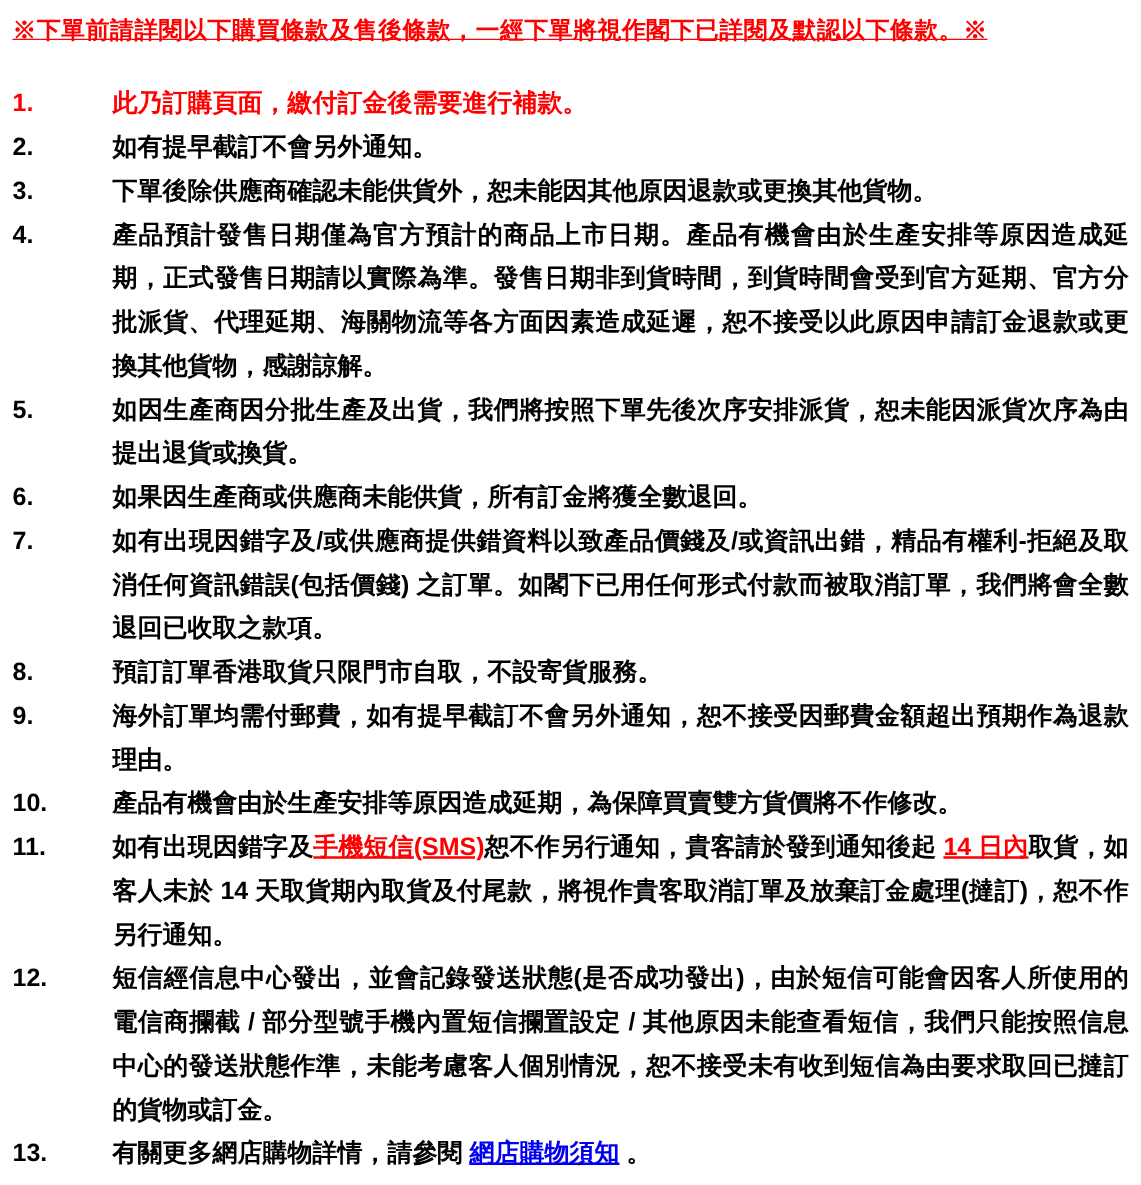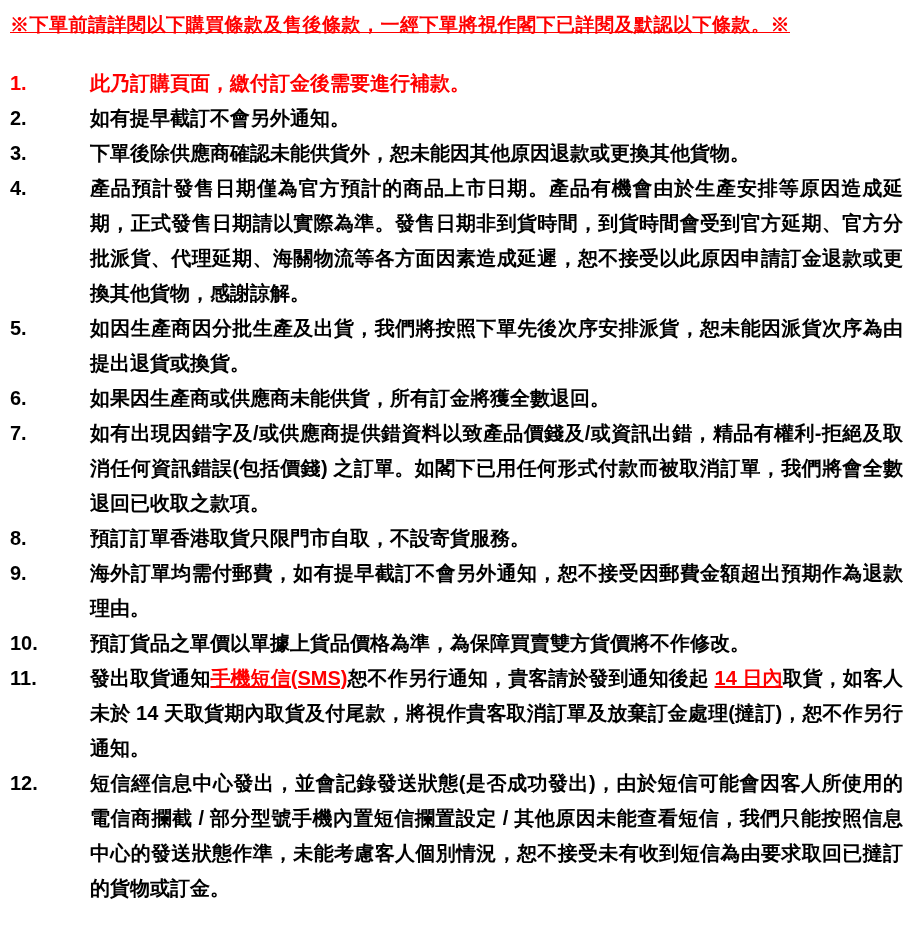--- a/index.html
+++ b/index.html
@@ -111,7 +111,7 @@
       </div>
       <div class="term-item">
         <span class="term-num">10.</span>
-        <div class="term-text"><span class="seg normal">預訂貨品之單價以單據上貨品價格為準，為保障買賣雙方貨價將不作修改。</span></div>
+        <div class="term-text"><span class="seg normal">產品有機會由於生產安排等原因造成延期，為保障買賣雙方貨價將不作修改。</span></div>
       </div>
       <div class="term-item">
         <span class="term-num">11.</span>

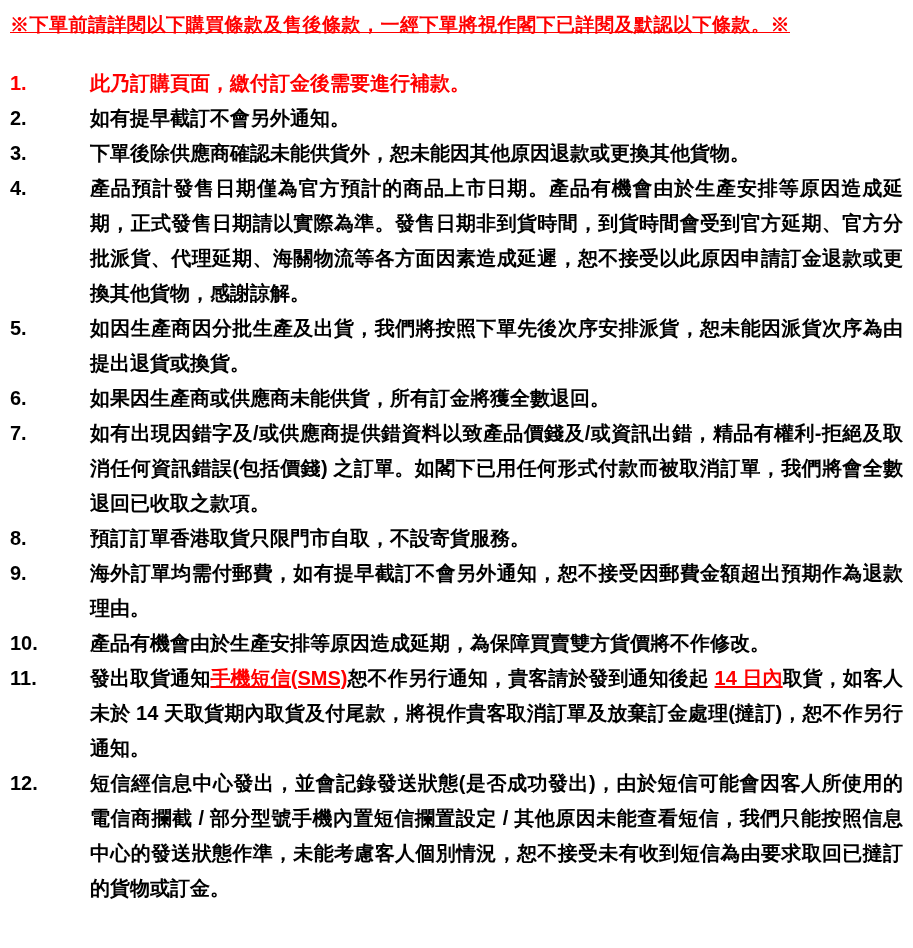--- a/index.html
+++ b/index.html
@@ -115,7 +115,7 @@
       </div>
       <div class="term-item">
         <span class="term-num">11.</span>
-        <div class="term-text"><span class="seg normal">發出取貨通知</span><span class="seg red-underline">手機短信(SMS)</span><span class="seg normal">恕不作另行通知，貴客請於發到通知後起 </span><span class="seg red-underline">14 日內</span><span class="seg normal">取貨，如客人未於 14 天取貨期內取貨及付尾款，將視作貴客取消訂單及放棄訂金處理(撻訂)，恕不作另行通知。</span></div>
+        <div class="term-text"><span class="seg normal">如有出現因錯字及</span><span class="seg red-underline">手機短信(SMS)</span><span class="seg normal">恕不作另行通知，貴客請於發到通知後起 </span><span class="seg red-underline">14 日內</span><span class="seg normal">取貨，如客人未於 14 天取貨期內取貨及付尾款，將視作貴客取消訂單及放棄訂金處理(撻訂)，恕不作另行通知。</span></div>
       </div>
       <div class="term-item">
         <span class="term-num">12.</span>

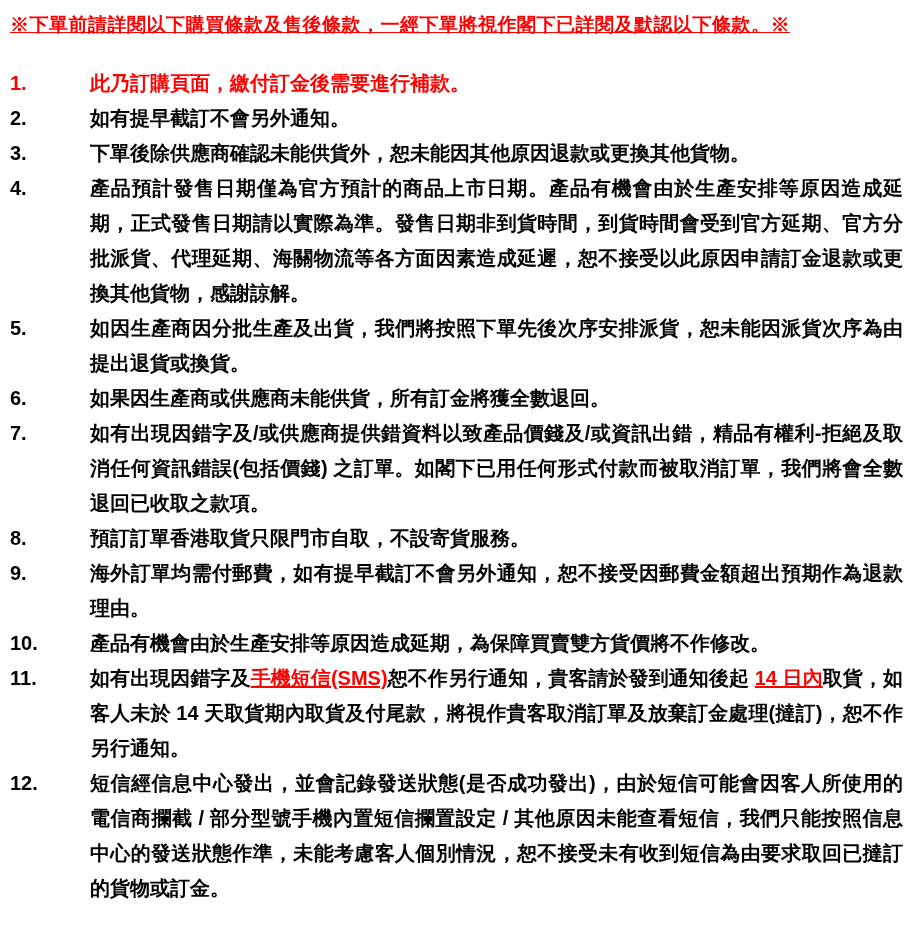--- a/index.html
+++ b/index.html
@@ -121,6 +121,10 @@
         <span class="term-num">12.</span>
         <div class="term-text"><span class="seg normal">短信經信息中心發出，並會記錄發送狀態(是否成功發出)，由於短信可能會因客人所使用的電信商攔截 / 部分型號手機內置短信攔置設定 / 其他原因未能查看短信，我們只能按照信息中心的發送狀態作準，未能考慮客人個別情況，恕不接受未有收到短信為由要求取回已撻訂的貨物或訂金。</span></div>
       </div>
+      <div class="term-item">
+        <span class="term-num">13.</span>
+        <div class="term-text"><span class="seg normal">有關更多網店購物詳情，請參閱 </span><a class="seg link" href="#">網店購物須知</a><span class="seg normal"> 。</span></div>
+      </div>
     </div>
 </div>
 

